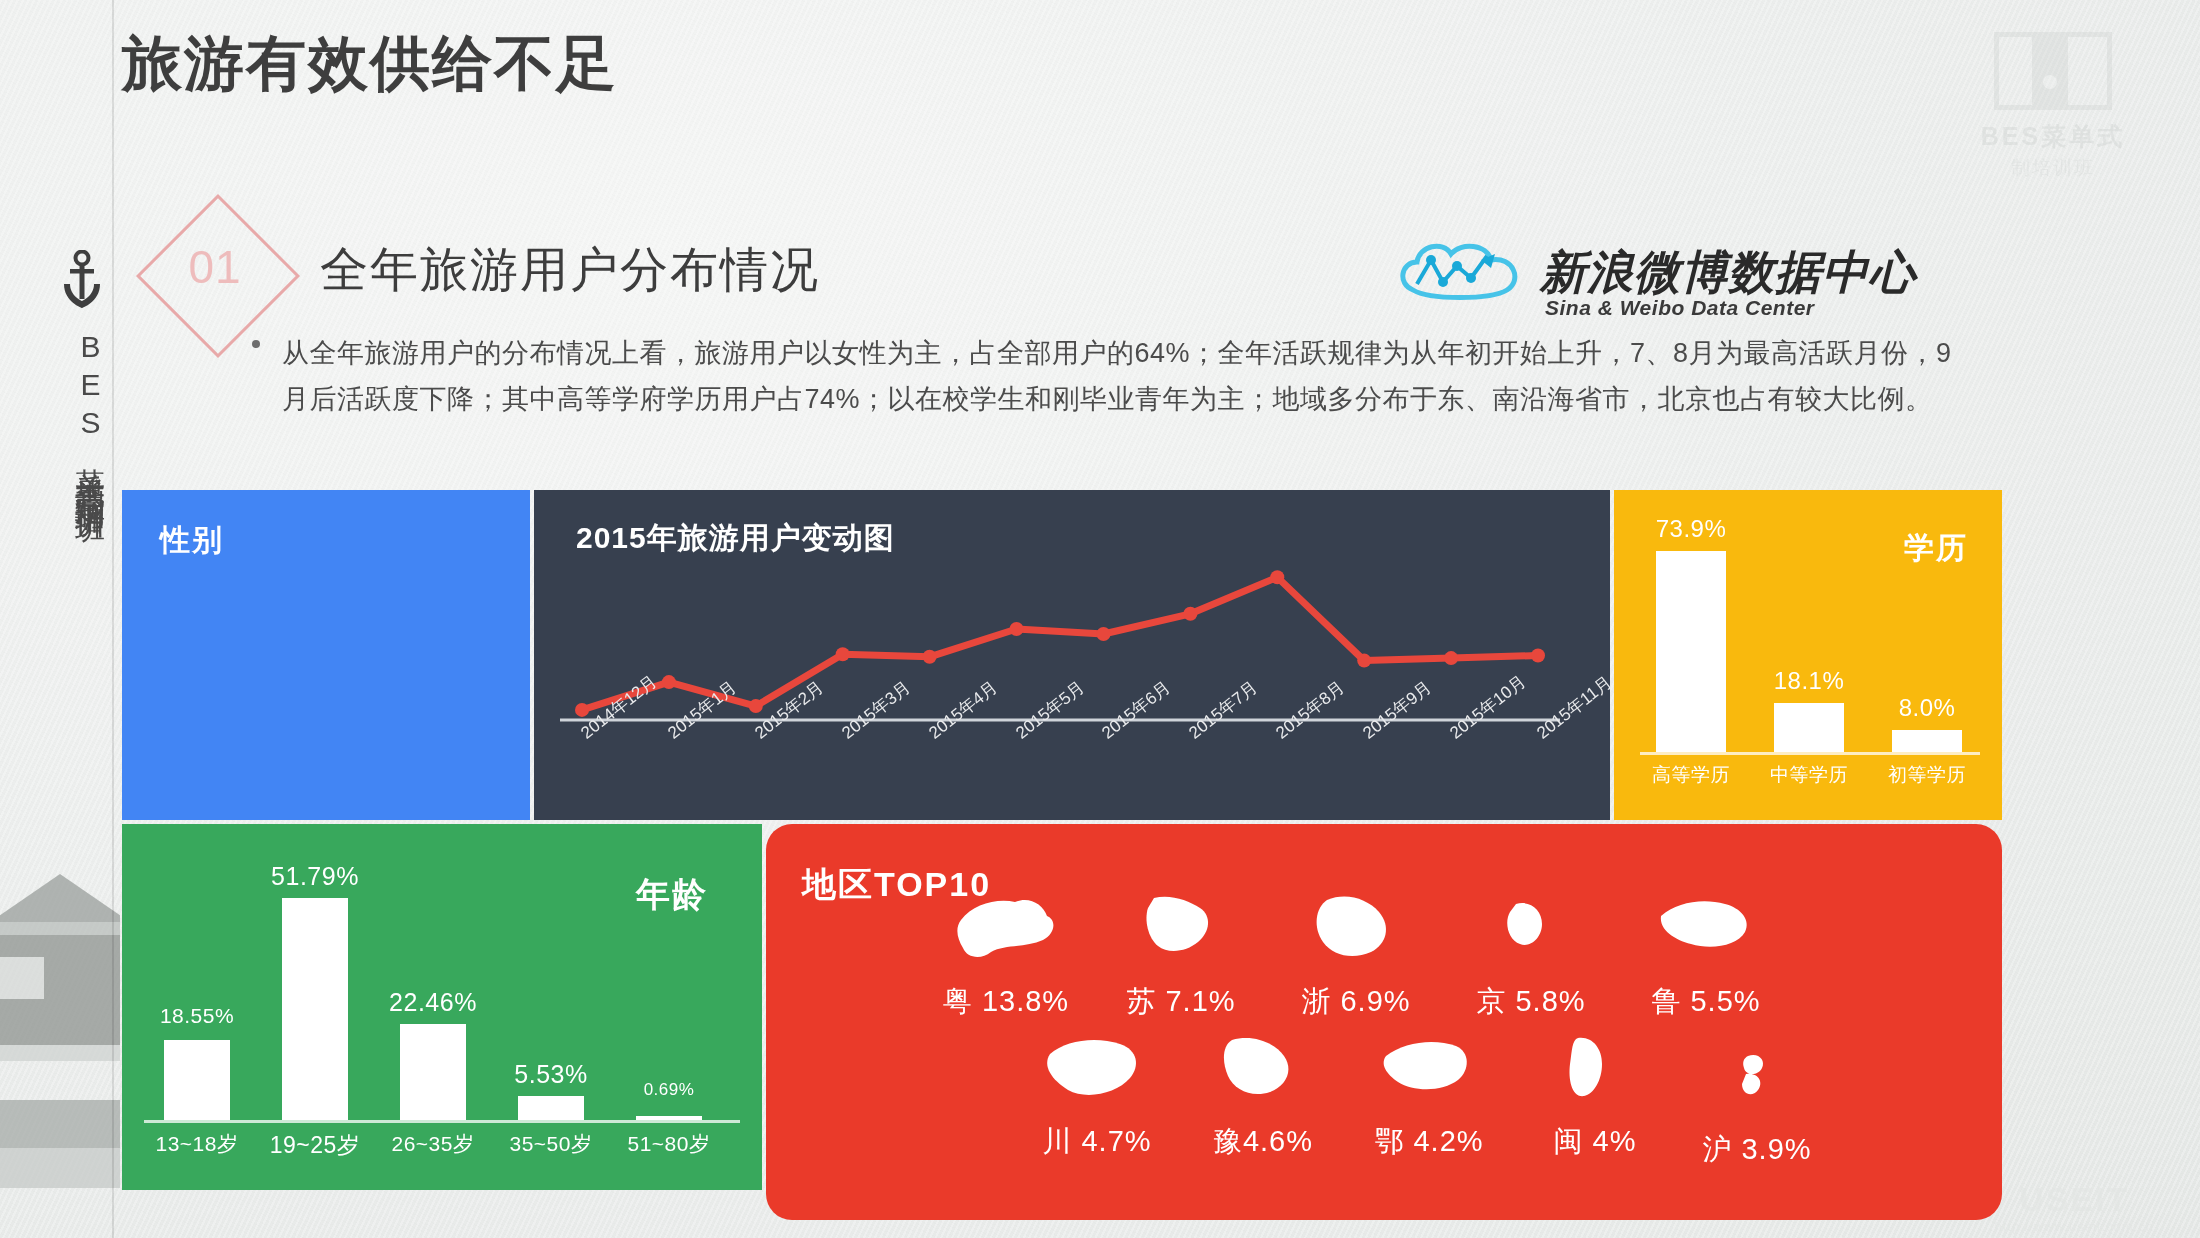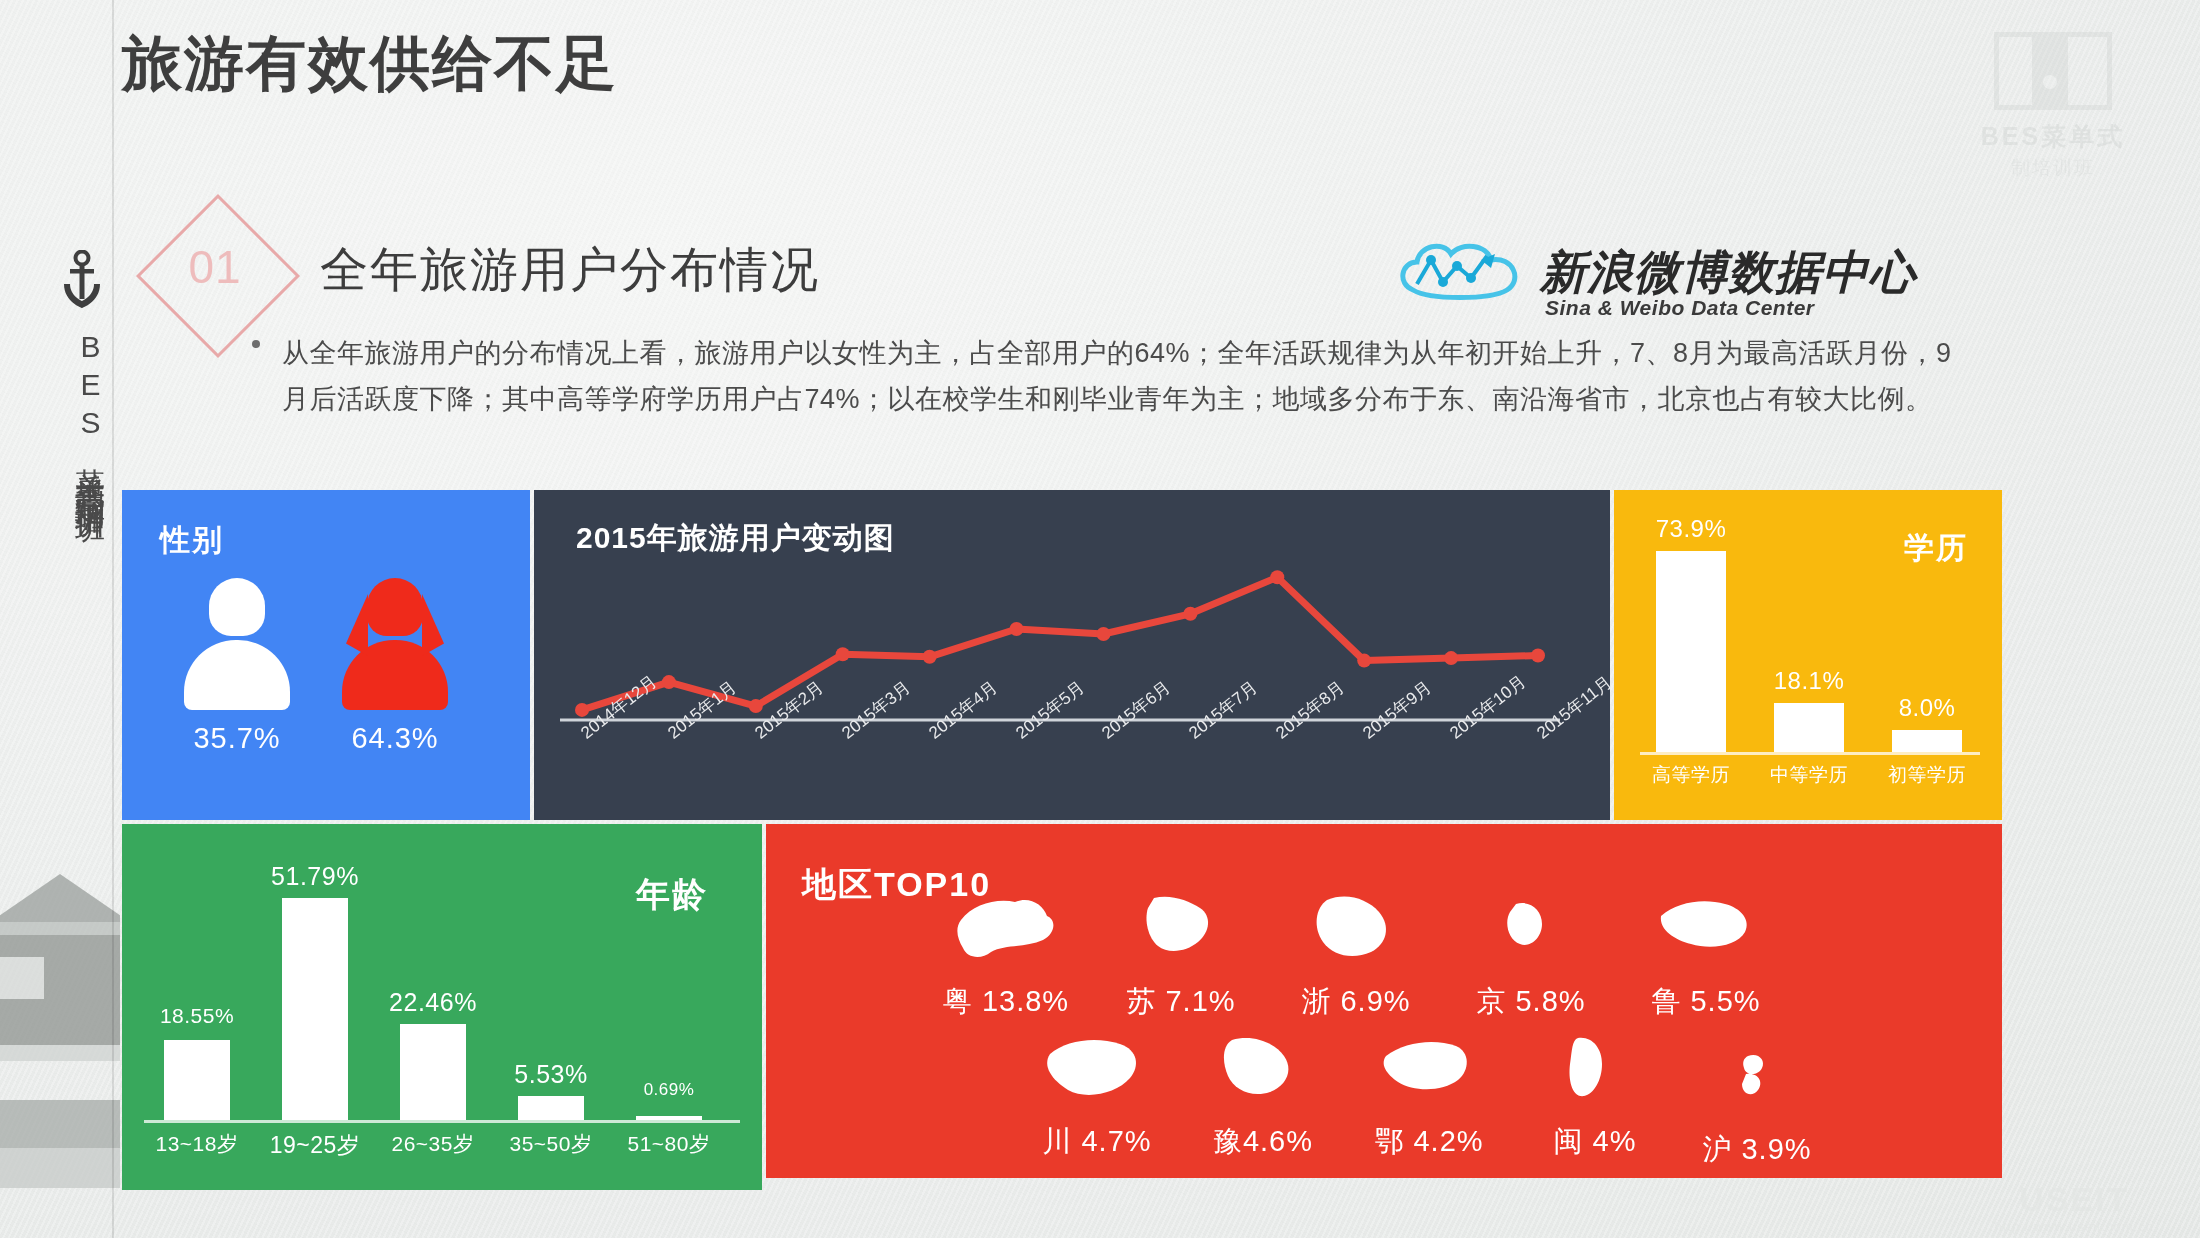--- a/index.html
+++ b/index.html
@@ -174,20 +174,6 @@
 
     <div class="p-gender">
       <div class="p-label" style="left:38px;top:30px;">性别</div>
-      <div class="g-figs">
-        <div class="fig male">
-          <div class="head"></div>
-            <div class="body"></div>
-          <div class="pct">35.7%</div>
-        </div>
-        <div class="fig female">
-          <div class="hair-l"></div>
-            <div class="hair-r"></div>
-          <div class="head"></div>
-            <div class="body"></div>
-          <div class="pct">64.3%</div>
-        </div>
-      </div>
     </div>
 
     <div class="p-line">

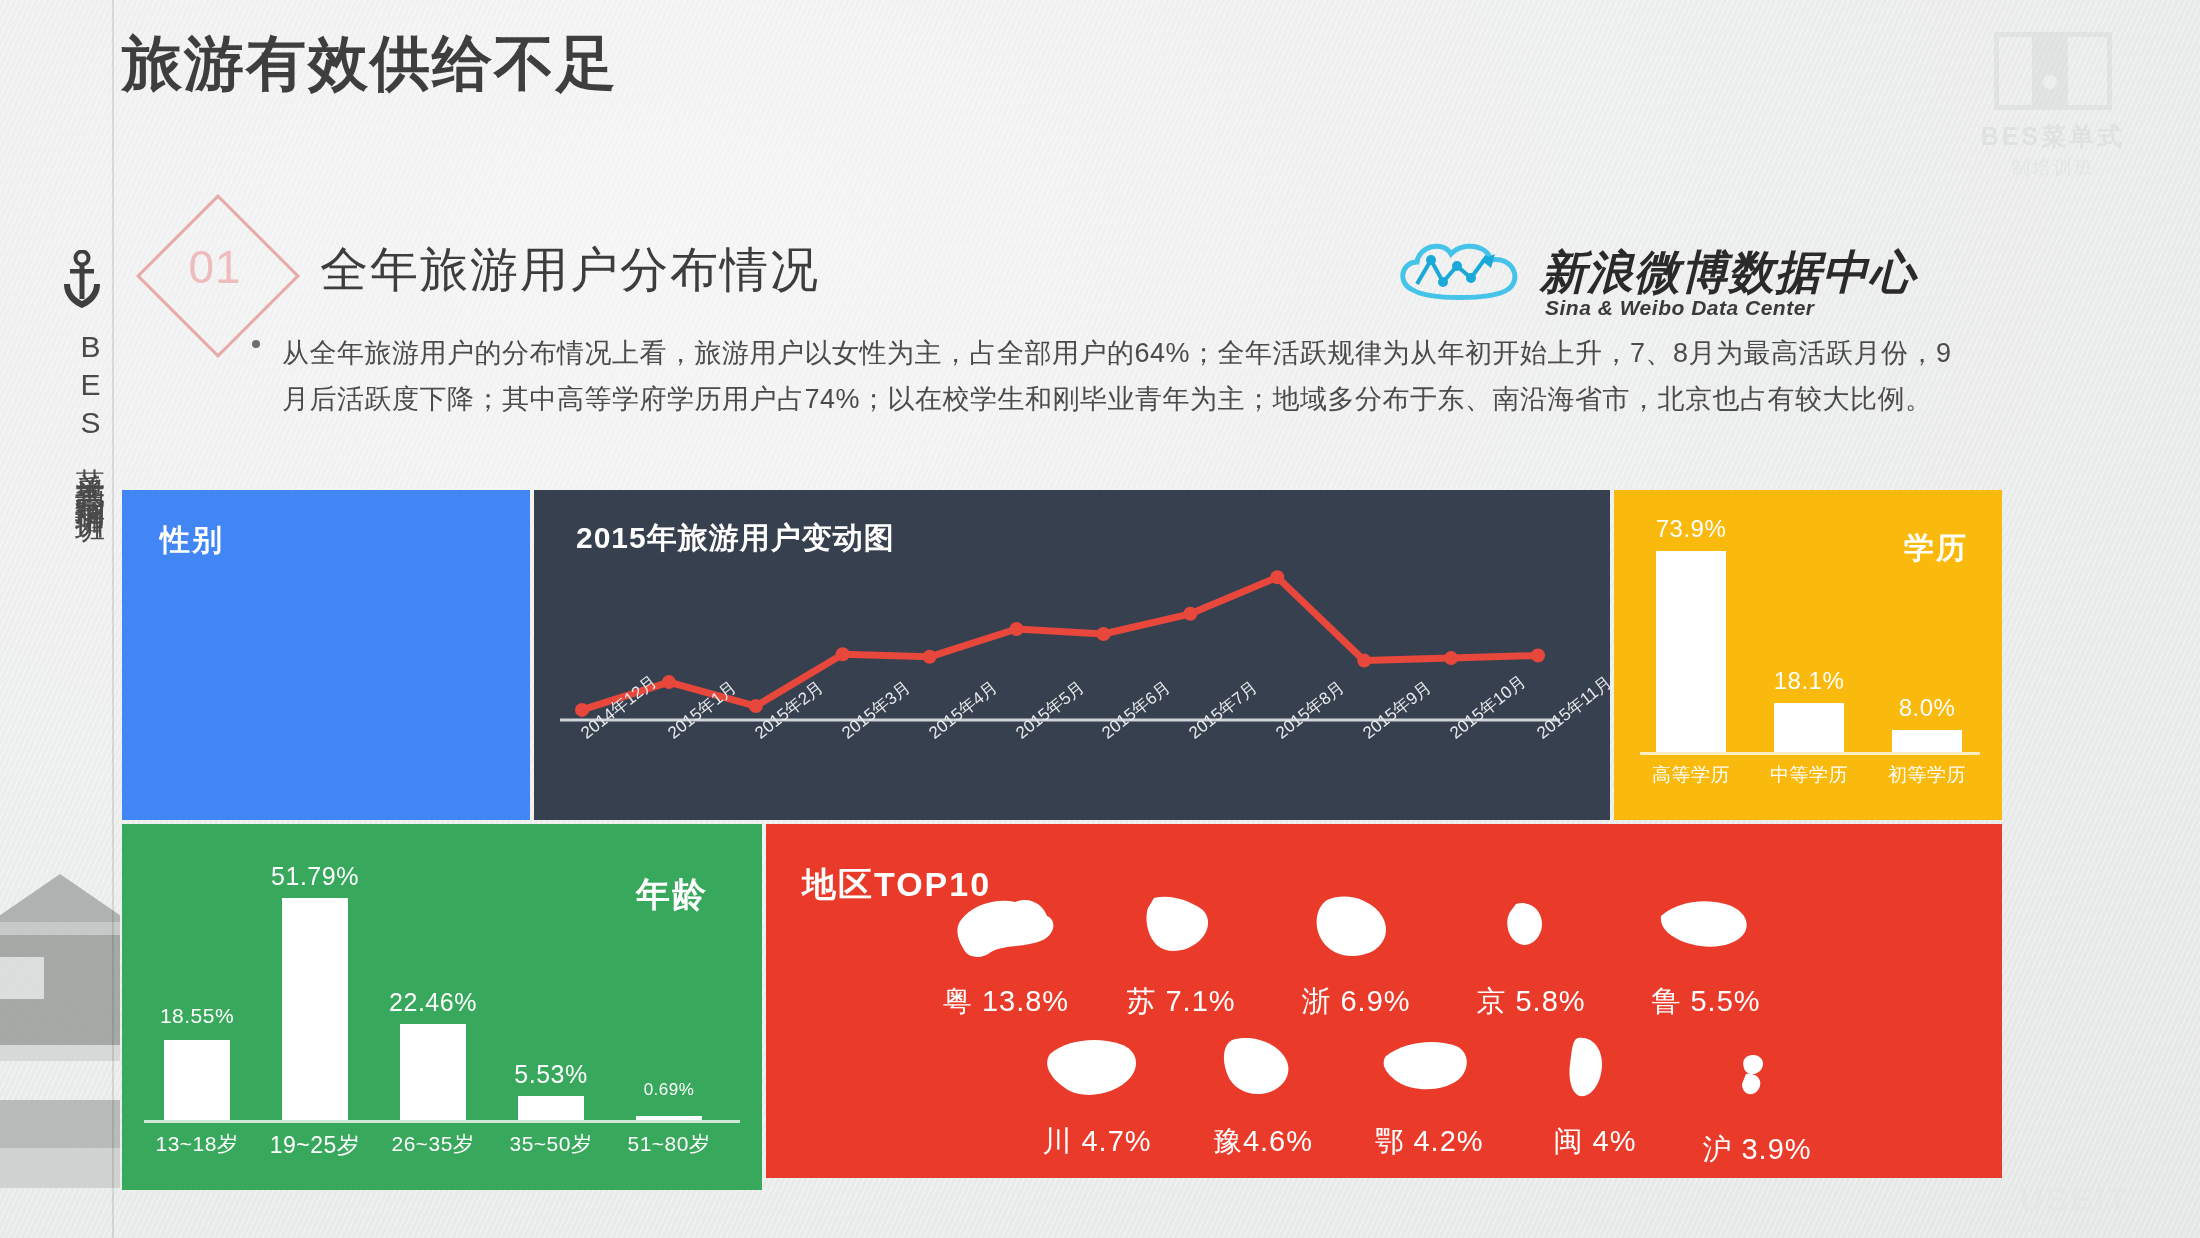--- a/index.html
+++ b/index.html
@@ -72,7 +72,7 @@
   .p-line  {position:absolute;left:412px;top:0;width:1076px;height:330px;background:#37404f;}
   .p-edu   {position:absolute;left:1492px;top:0;width:388px;height:330px;background:#f9b90d;}
   .p-age   {position:absolute;left:0;top:334px;width:640px;height:366px;background:#38a85c;}
-  .p-geo   {position:absolute;left:644px;top:334px;width:1236px;height:354px;background:#ea3a2a;}
+  .p-geo   {position:absolute;left:644px;top:334px;width:1236px;height:396px;background:#ea3a2a;border-radius:26px;}
 
   .p-label{position:absolute;font-size:30px;font-weight:bold;color:#fff;letter-spacing:2px;}
 

